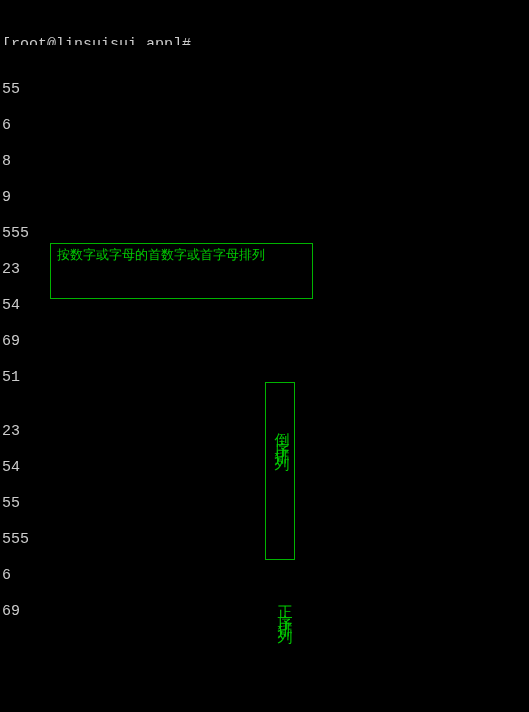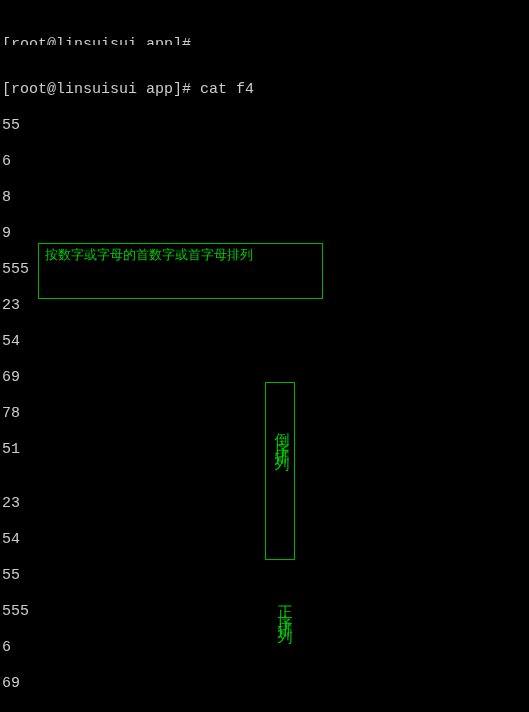--- a/index.html
+++ b/index.html
@@ -63,7 +63,6 @@
 
 <span class="top-clip">[root@linsuisui app]#</span>
 
-<span class="line"><span class="prompt-user">[root@linsuisui app]# </span><span>cat f4</span></span>
 <span class="line">55</span>
 <span class="line">6</span>
 <span class="line">8</span>

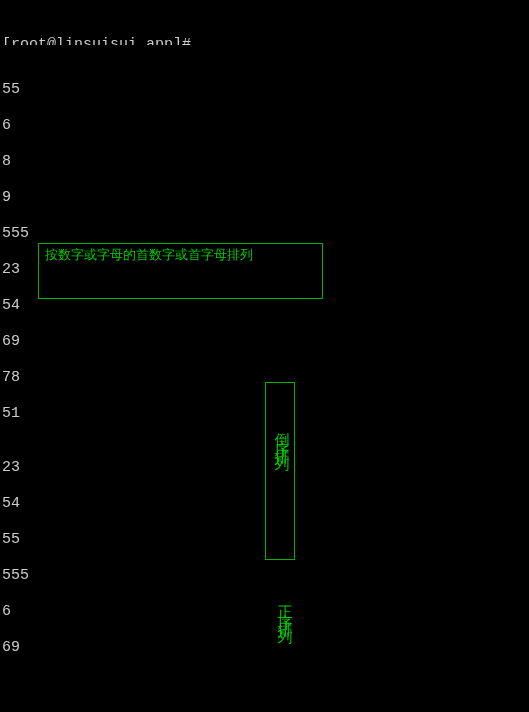--- a/index.html
+++ b/index.html
@@ -111,7 +111,7 @@
 
 </div>
 
-<div class="annotation-box" style="left:38px; top:243px; width:285px; height:56px;">
+<div class="annotation-box" style="left:50px; top:243px; width:263px; height:56px;">
   <span>按数字或字母的首数字或首字母排列</span>
 </div>
 

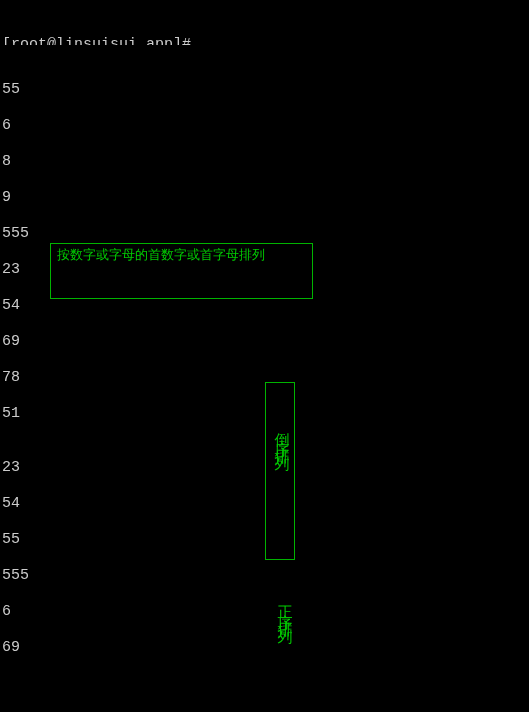--- a/index.html
+++ b/index.html
@@ -71,7 +71,6 @@
 <span class="line">23</span>
 <span class="line">54</span>
 <span class="line">69</span>
-<span class="line">78</span>
 <span class="line">51</span>
 
 <span class="line">23</span>

